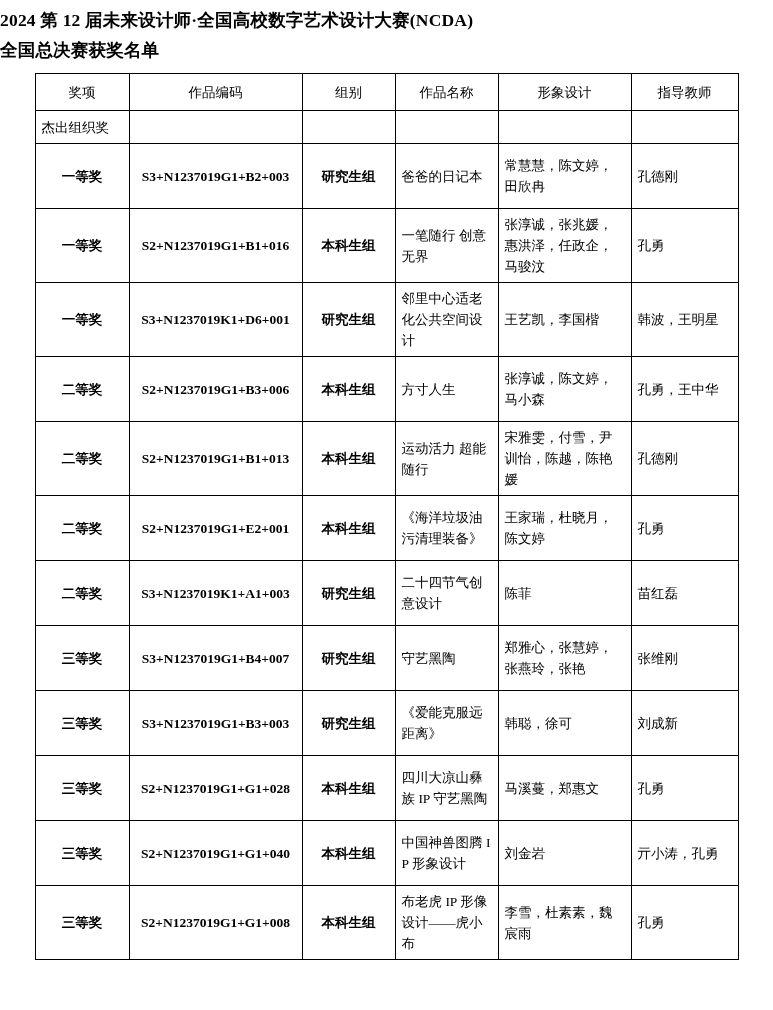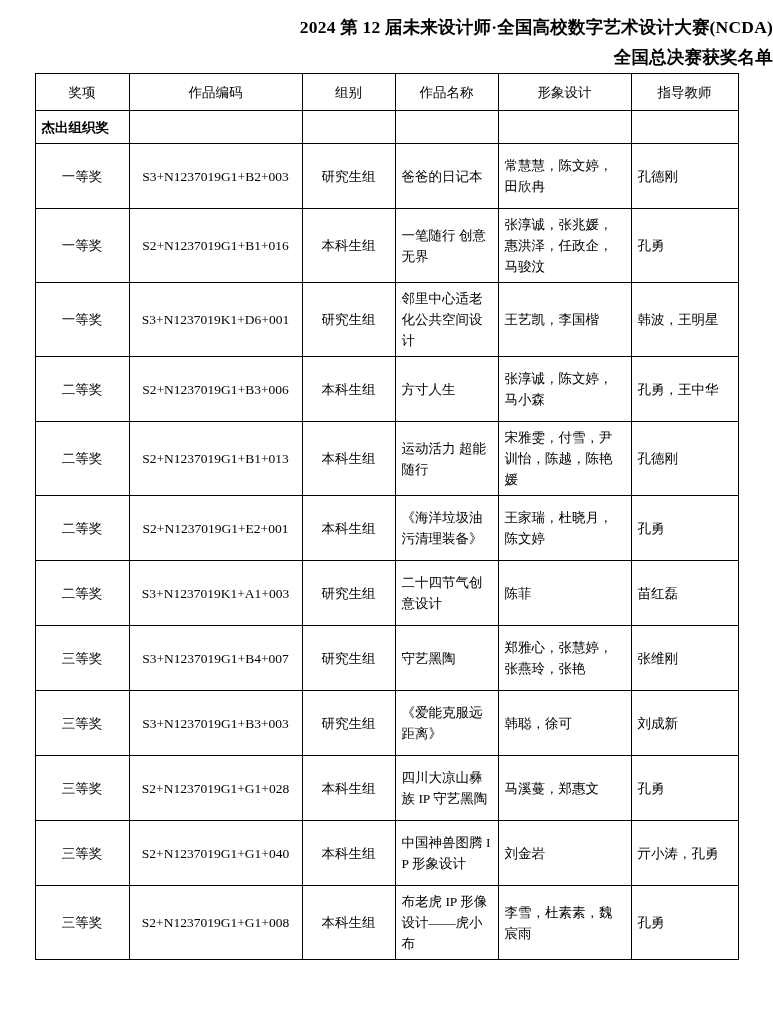--- a/index.html
+++ b/index.html
@@ -22,8 +22,8 @@
     padding: 0;
   }
   .title-block {
-    text-align: right;
-    padding-top: 12px;
+    text-align: left;
+    padding-top: 5px;
   }
   .title-line {
     font-weight: bold;

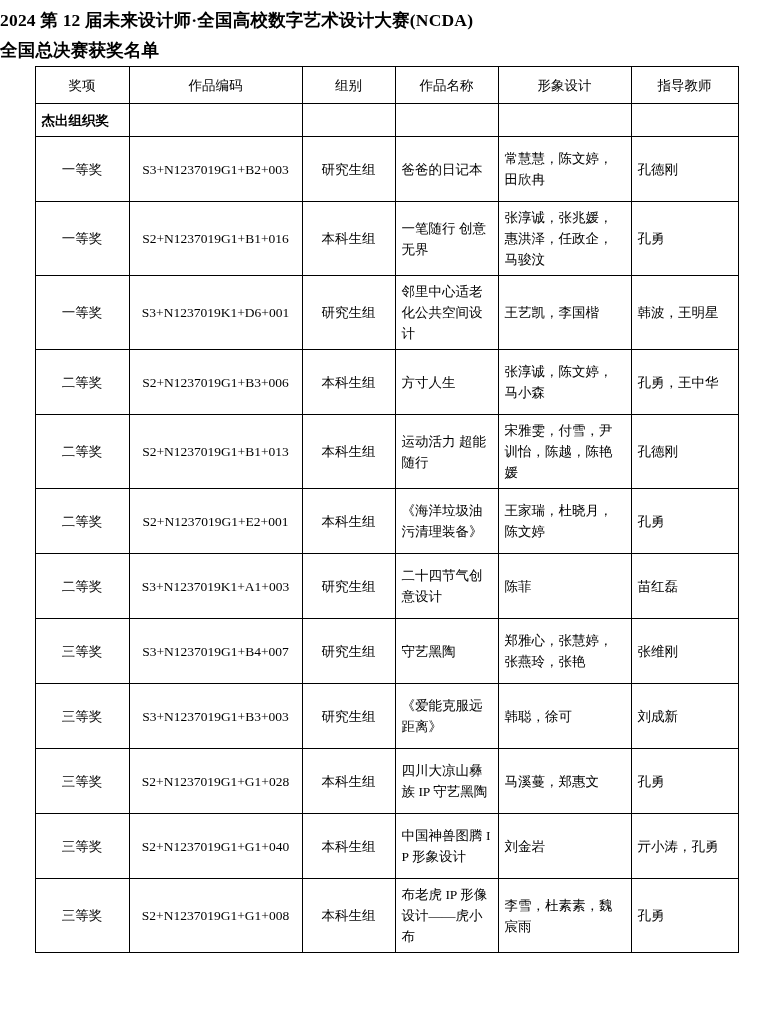--- a/index.html
+++ b/index.html
@@ -35,7 +35,7 @@
   table.award-table {
     border-collapse: collapse;
     width: 703px;
-    margin: 1px auto 0 auto;
+    margin: 8px auto 0 auto;
     table-layout: fixed;
   }
   table.award-table td,

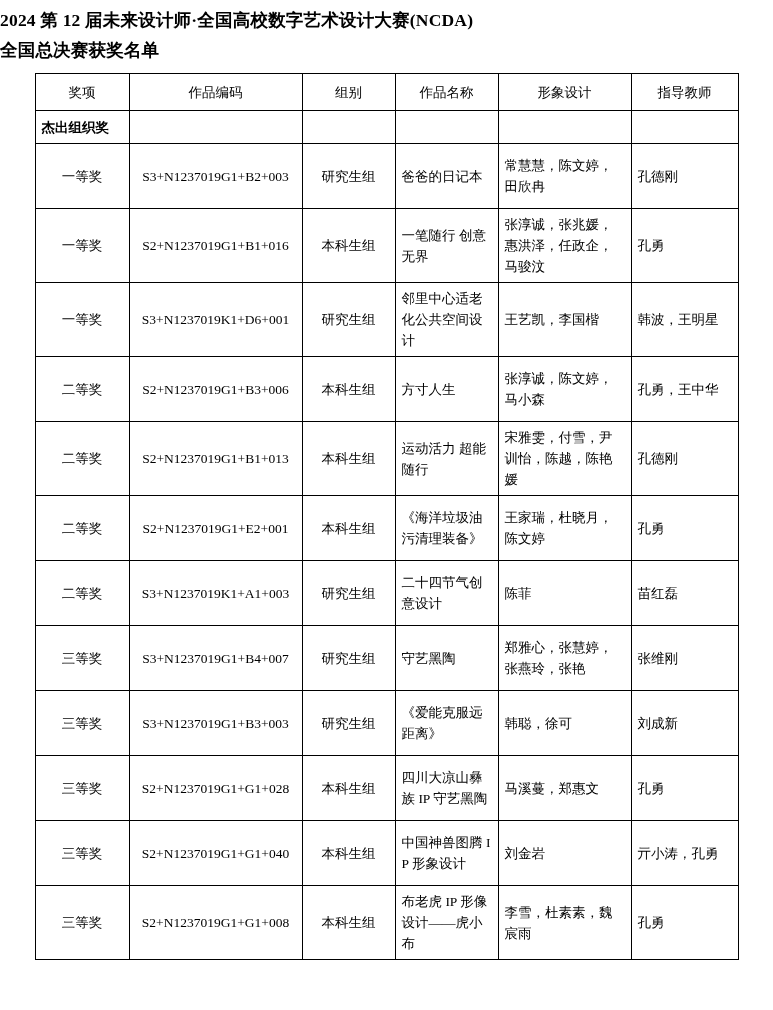--- a/index.html
+++ b/index.html
@@ -64,7 +64,6 @@
   td.row-org {
     text-align: left;
     padding-left: 8px;
-    font-weight: bold;
   }
   tr.data-row td {
     height: 54px;

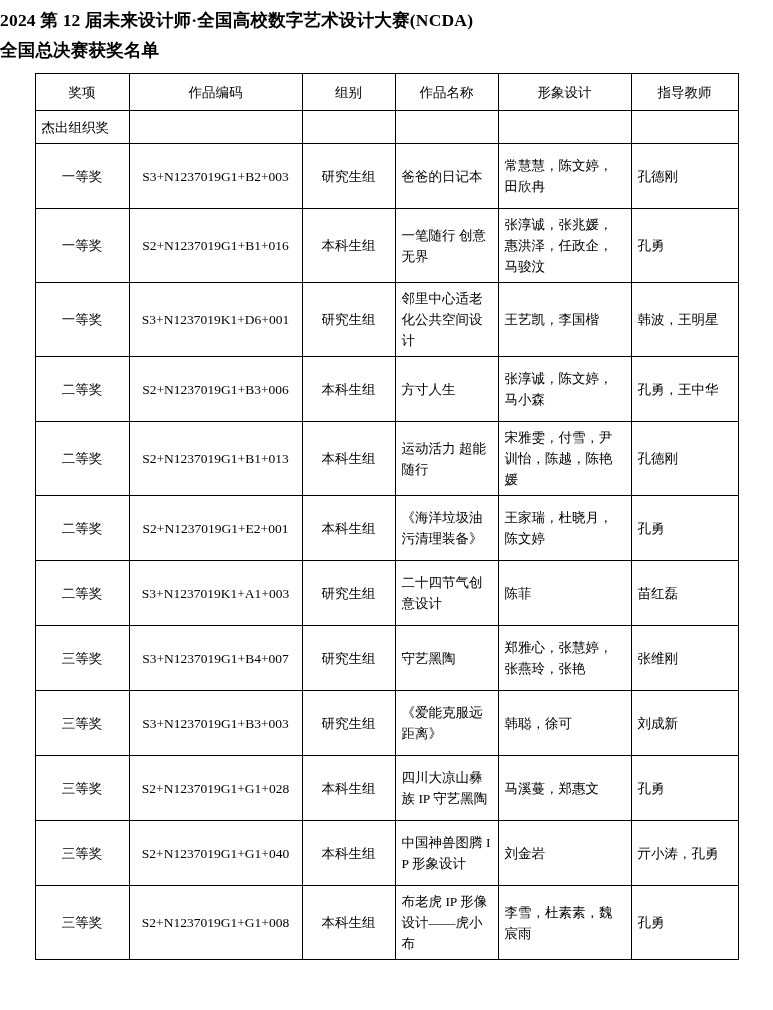--- a/index.html
+++ b/index.html
@@ -59,7 +59,7 @@
   col.c-authors { width: 133px; }
   col.c-teacher { width: 107px; }
 
-  td.center { text-align: center; }
+  td.center { text-align: center; font-weight: bold; }
   td.left { text-align: left; }
   td.row-org {
     text-align: left;

